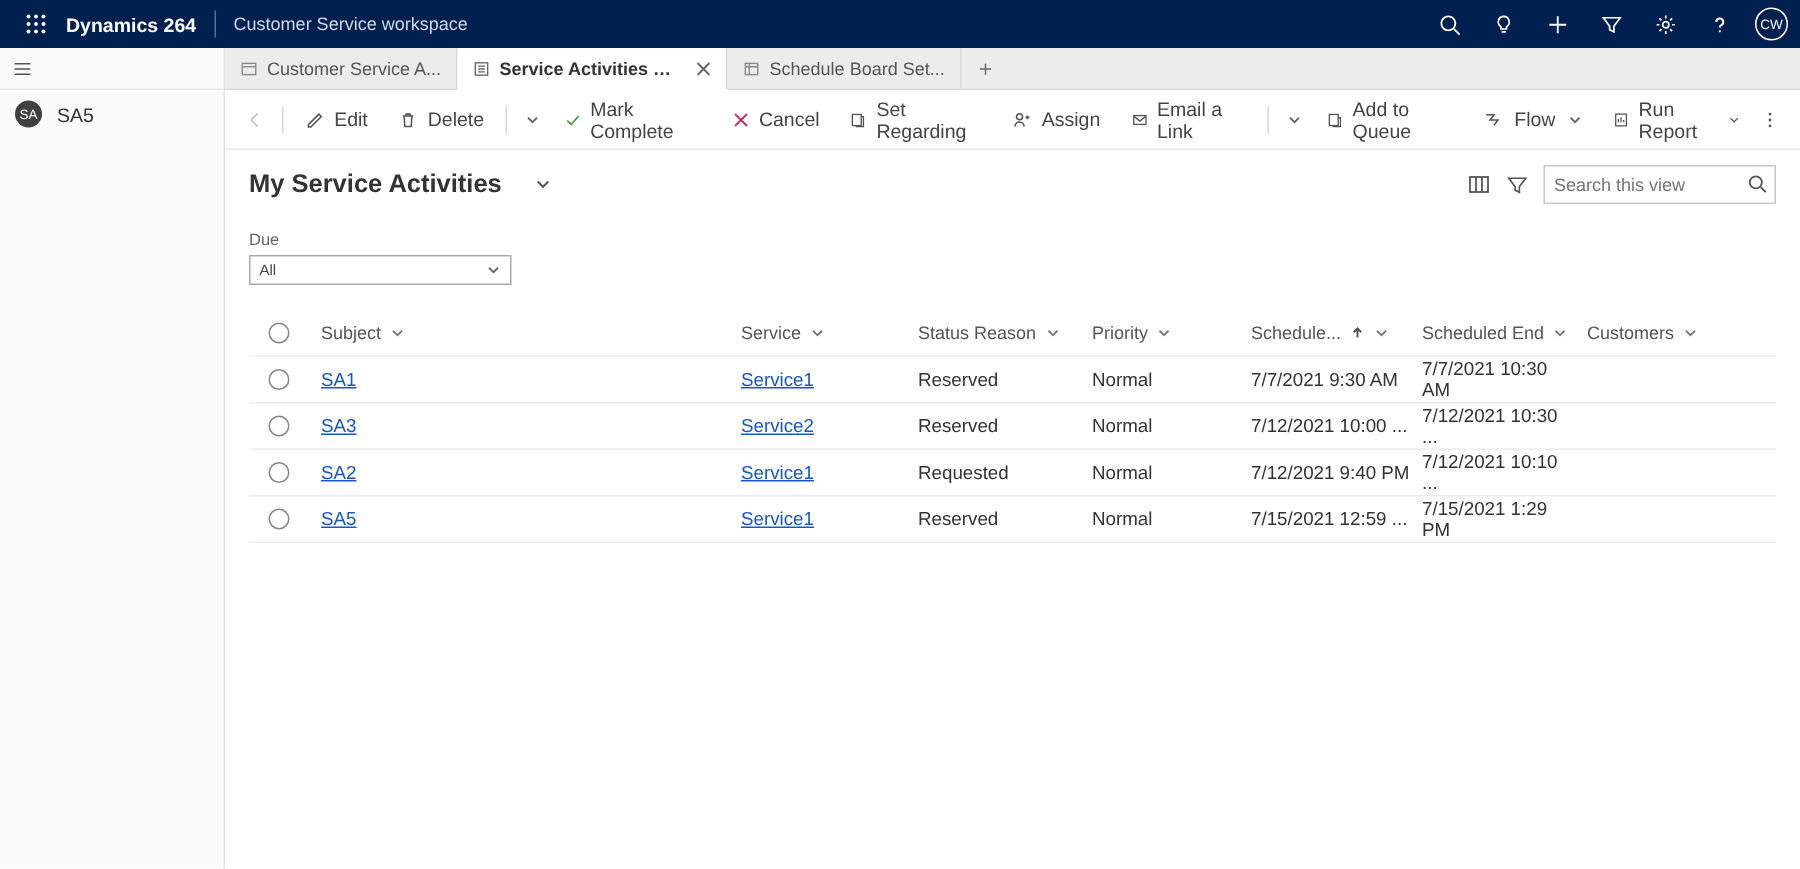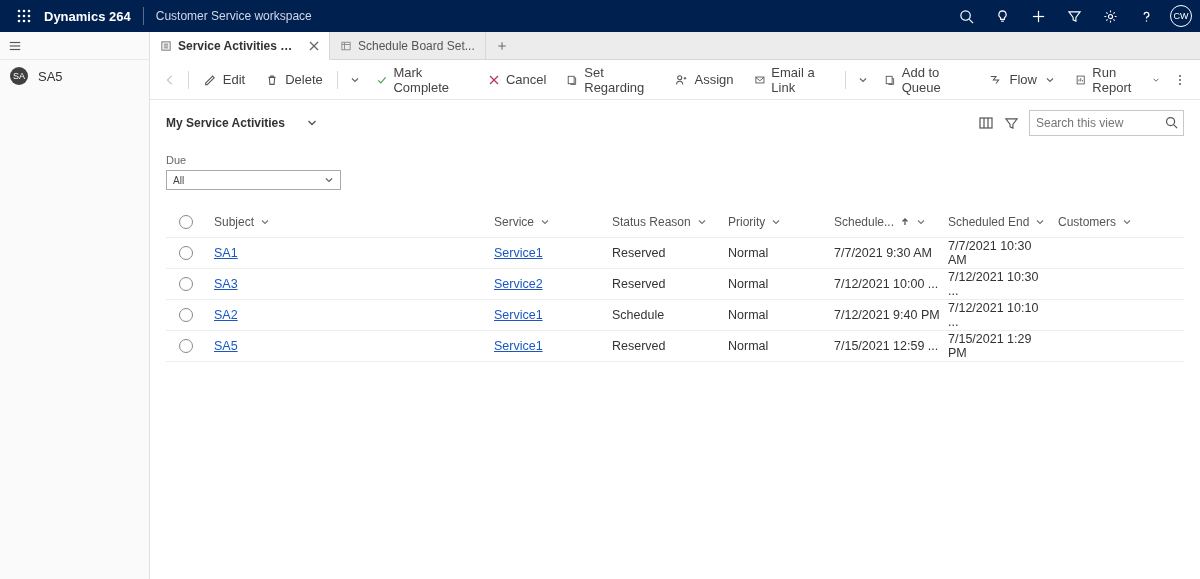--- a/index.html
+++ b/index.html
@@ -160,6 +160,15 @@
   <div class="main">
 
     <div class="tabstrip">
+      <div class="tab">
+        <span>
+          <svg width="12" height="12" viewBox="0 0 16 16" fill="none" stroke="#888" stroke-width="1.2">
+              <rect x="2" y="3" width="12" height="10"></rect>
+              <line x1="2" y1="6" x2="14" y2="6"></line>
+            </svg>
+        </span>
+        <span class="label">Customer Service A...</span>
+      </div>
       <div class="tab active">
         <span>
           <svg width="12" height="12" viewBox="0 0 16 16" fill="none" stroke="#666" stroke-width="1.2">

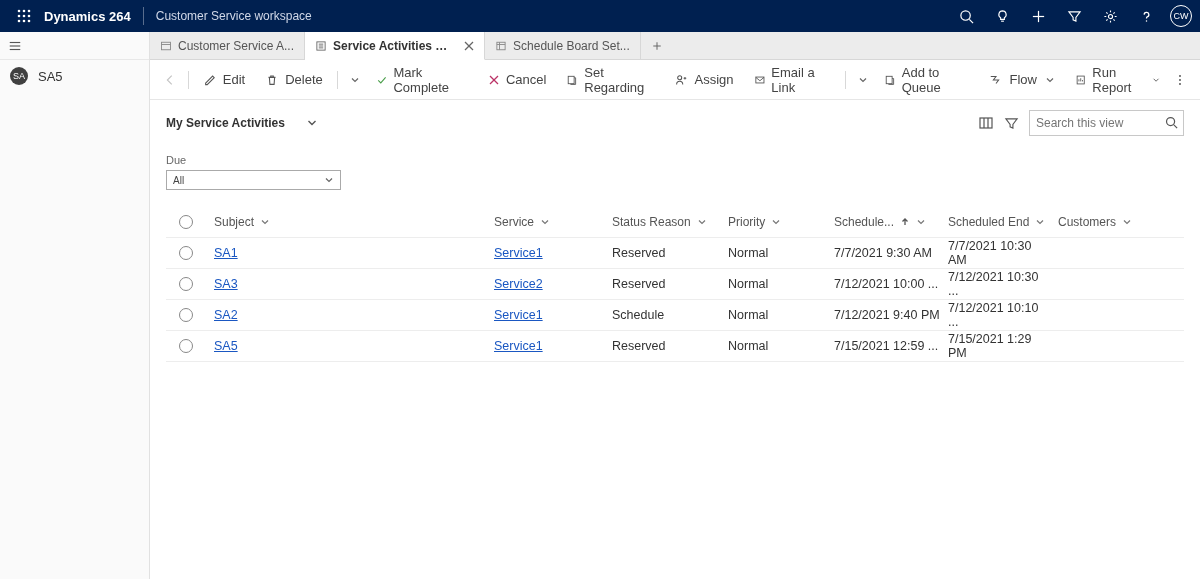--- a/index.html
+++ b/index.html
@@ -47,7 +47,7 @@
     
     .content { flex:1; padding: 10px 16px 0 16px; overflow:auto; }
     .view-header-row { display:flex; align-items:center; justify-content:space-between; }
-    .view-title-wrap { display:flex; align-items:center; gap:21px; font-size:12px; font-weight:600; color:#333; }
+    .view-title-wrap { display:flex; align-items:center; gap:21px; font-size:17px; font-weight:600; color:#333; }
     .view-right { display:flex; align-items:center; gap:10px; }
     .searchbox { position:relative; width:155px; height:26px; border:1px solid #c8c8c8; display:flex; align-items:center; }
     .searchbox input { border:none; outline:none; font-size:12px; width:100%; padding: 0 24px 0 6px; color:#666; background:transparent;}

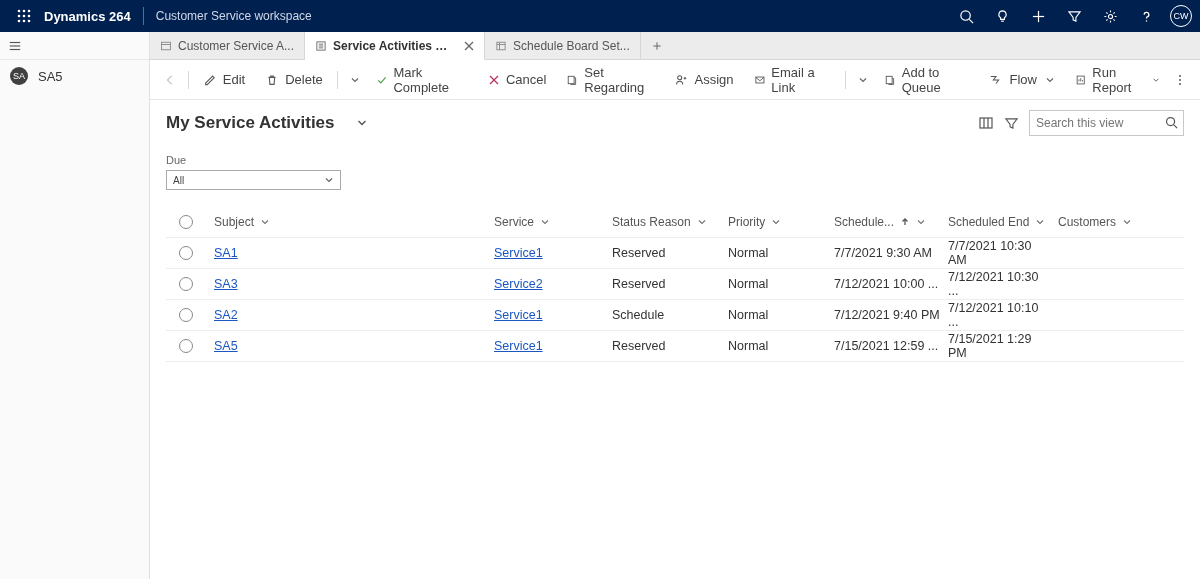--- a/index.html
+++ b/index.html
@@ -455,7 +455,7 @@
               <div class="cell c-service">
                 <a href="#" class="link">Service1</a>
               </div>
-              <div class="cell c-status">Schedule</div>
+              <div class="cell c-status">Requested</div>
               <div class="cell c-priority">Normal</div>
               <div class="cell c-start">7/12/2021 9:40 PM</div>
               <div class="cell c-end">7/12/2021 10:10 ...</div>

